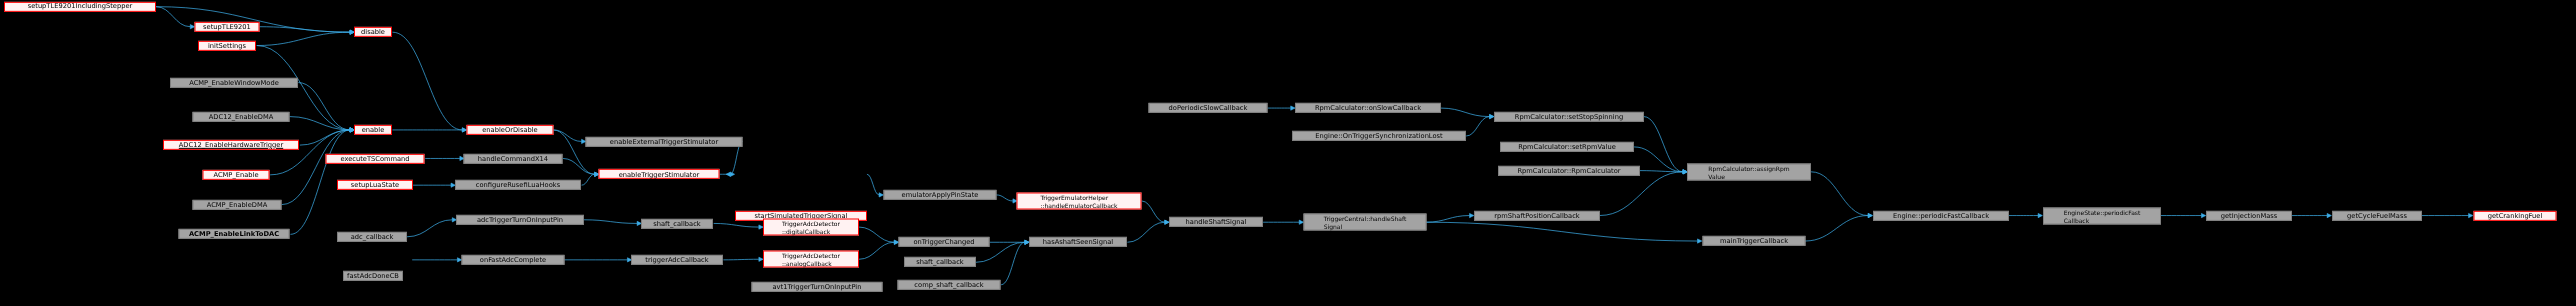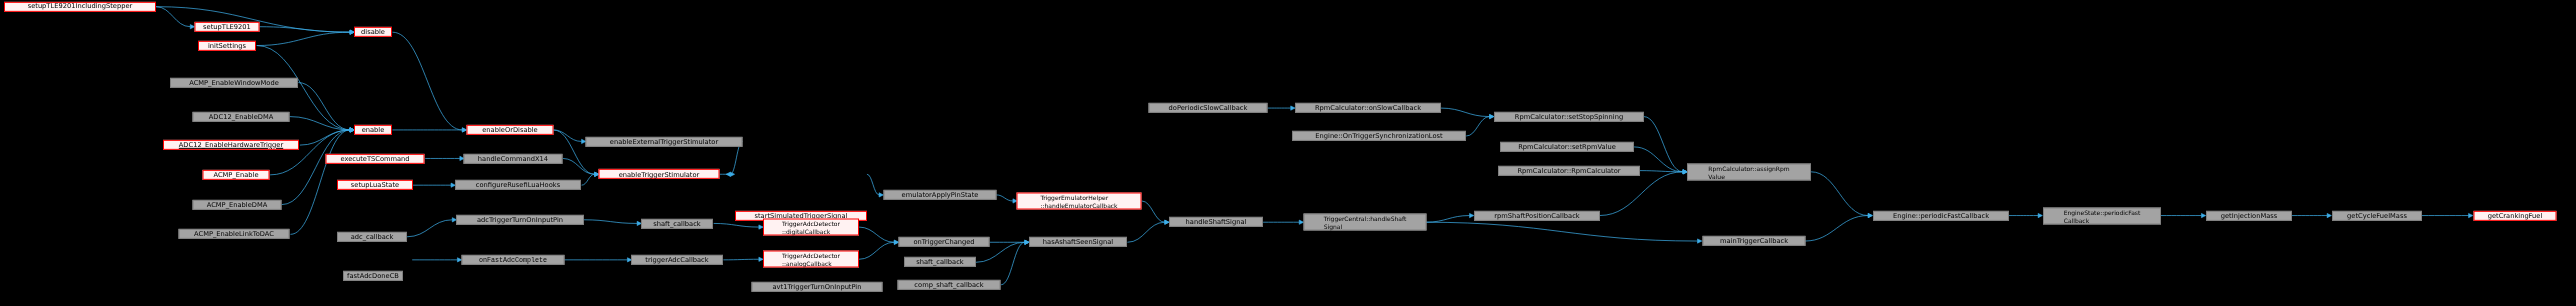--- a/index.html
+++ b/index.html
@@ -151,7 +151,7 @@
       <div class="node grey" style="left: 237px; top: 205px; width: 89px;">
         <span>ACMP_EnableDMA</span>
       </div>
-      <div class="node grey" style="left: 234px; top: 234px; width: 111px;">
+      <div class="node grey" style="left: 234px; top: 234px; width: 111px; font-weight: bold;">
         <span>ACMP_EnableLinkToDAC</span>
       </div>
       <div class="node red" style="left: 373px; top: 32px; width: 38px;">

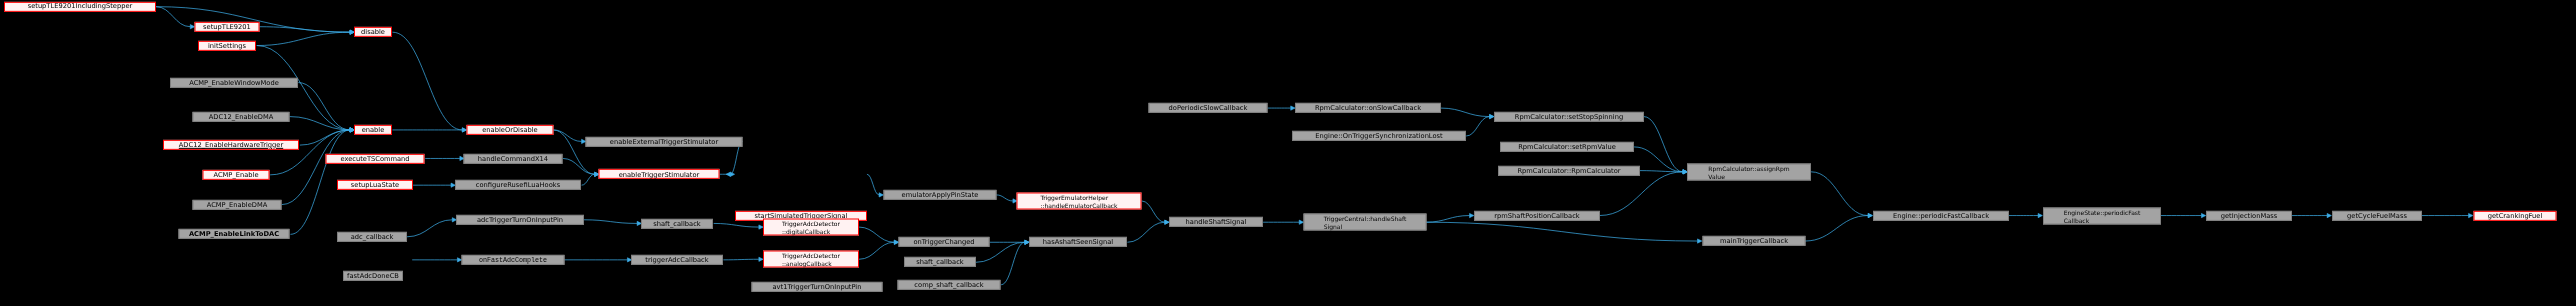--- a/index.html
+++ b/index.html
@@ -184,7 +184,7 @@
       <div class="node grey" style="left: 520px; top: 220px; width: 128px;">
         <span>adcTriggerTurnOnInputPin</span>
       </div>
-      <div class="node grey" style="left: 513px; top: 260px; width: 103px; font-family: Liberation Mono, monospace;">
+      <div class="node grey" style="left: 513px; top: 260px; width: 103px;">
         <span>onFastAdcComplete</span>
       </div>
       <div class="node grey" style="left: 664px; top: 142px; width: 157px;">

